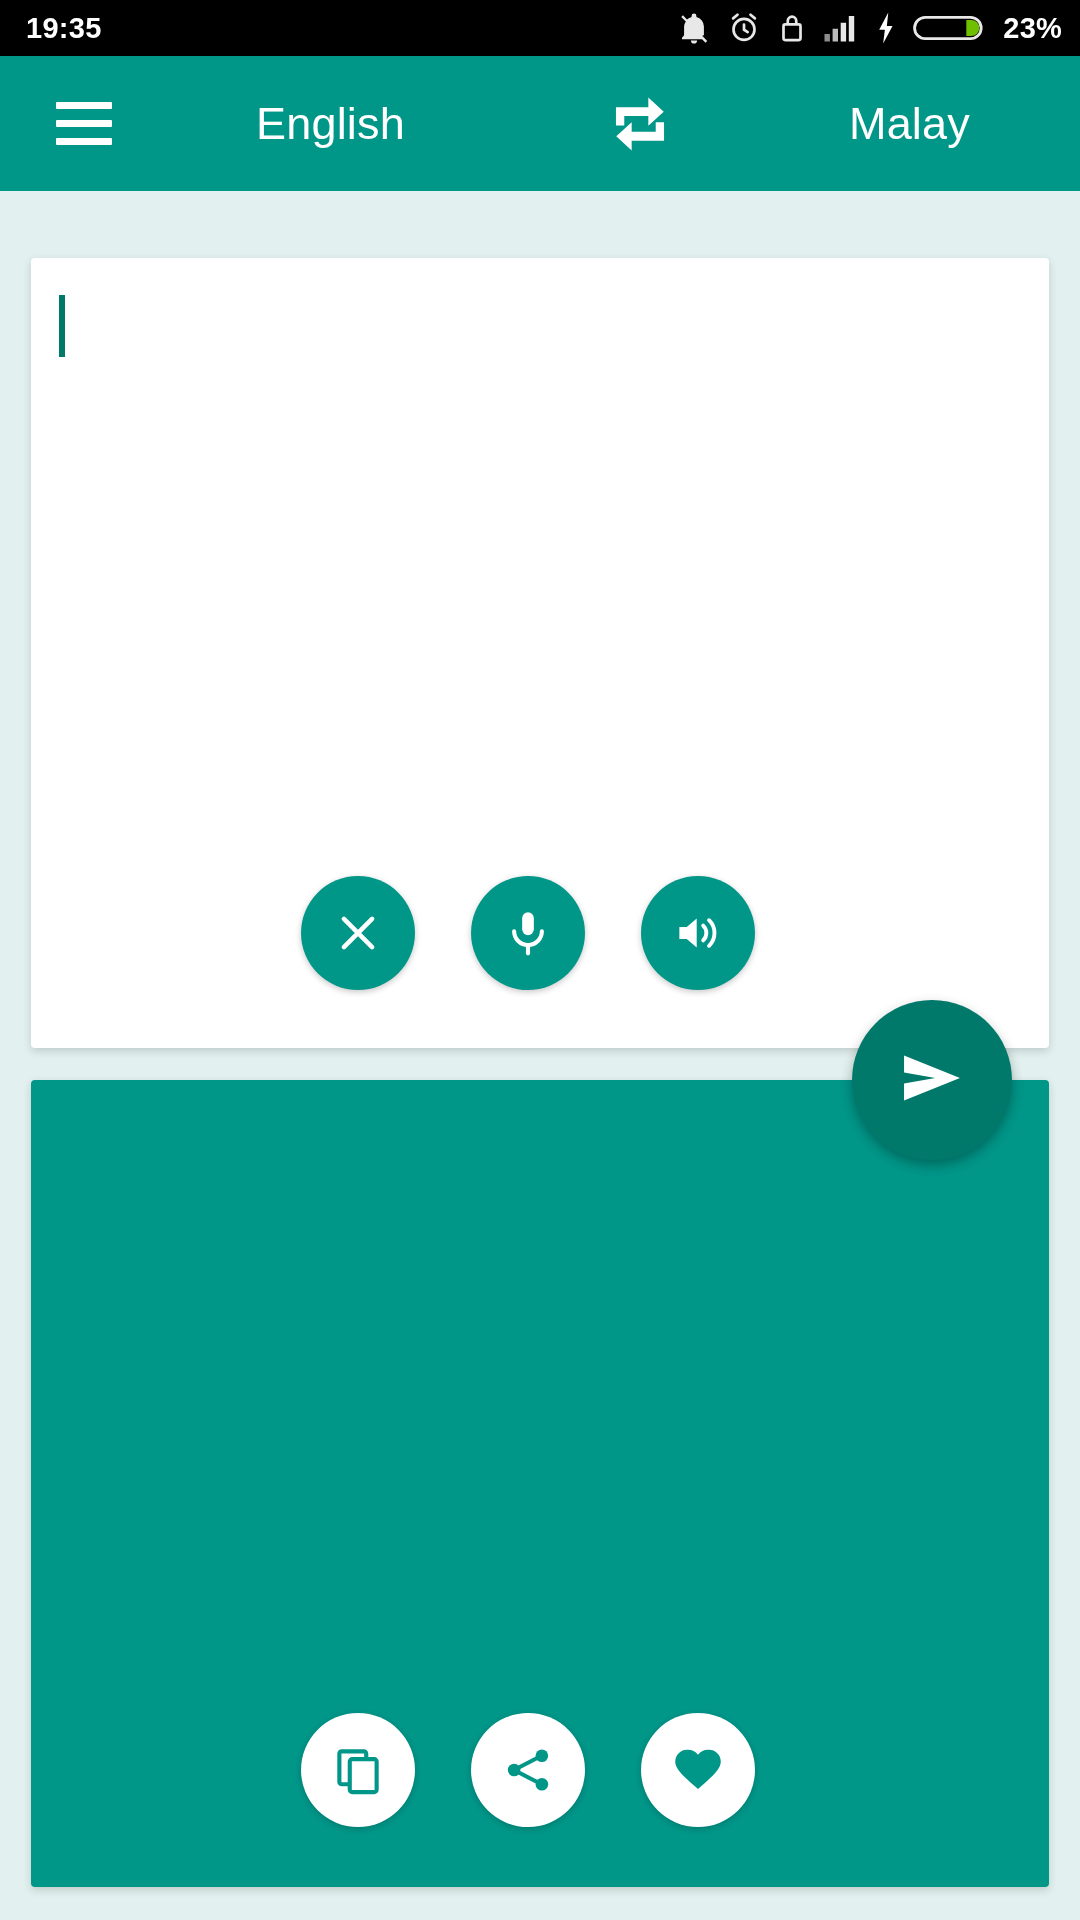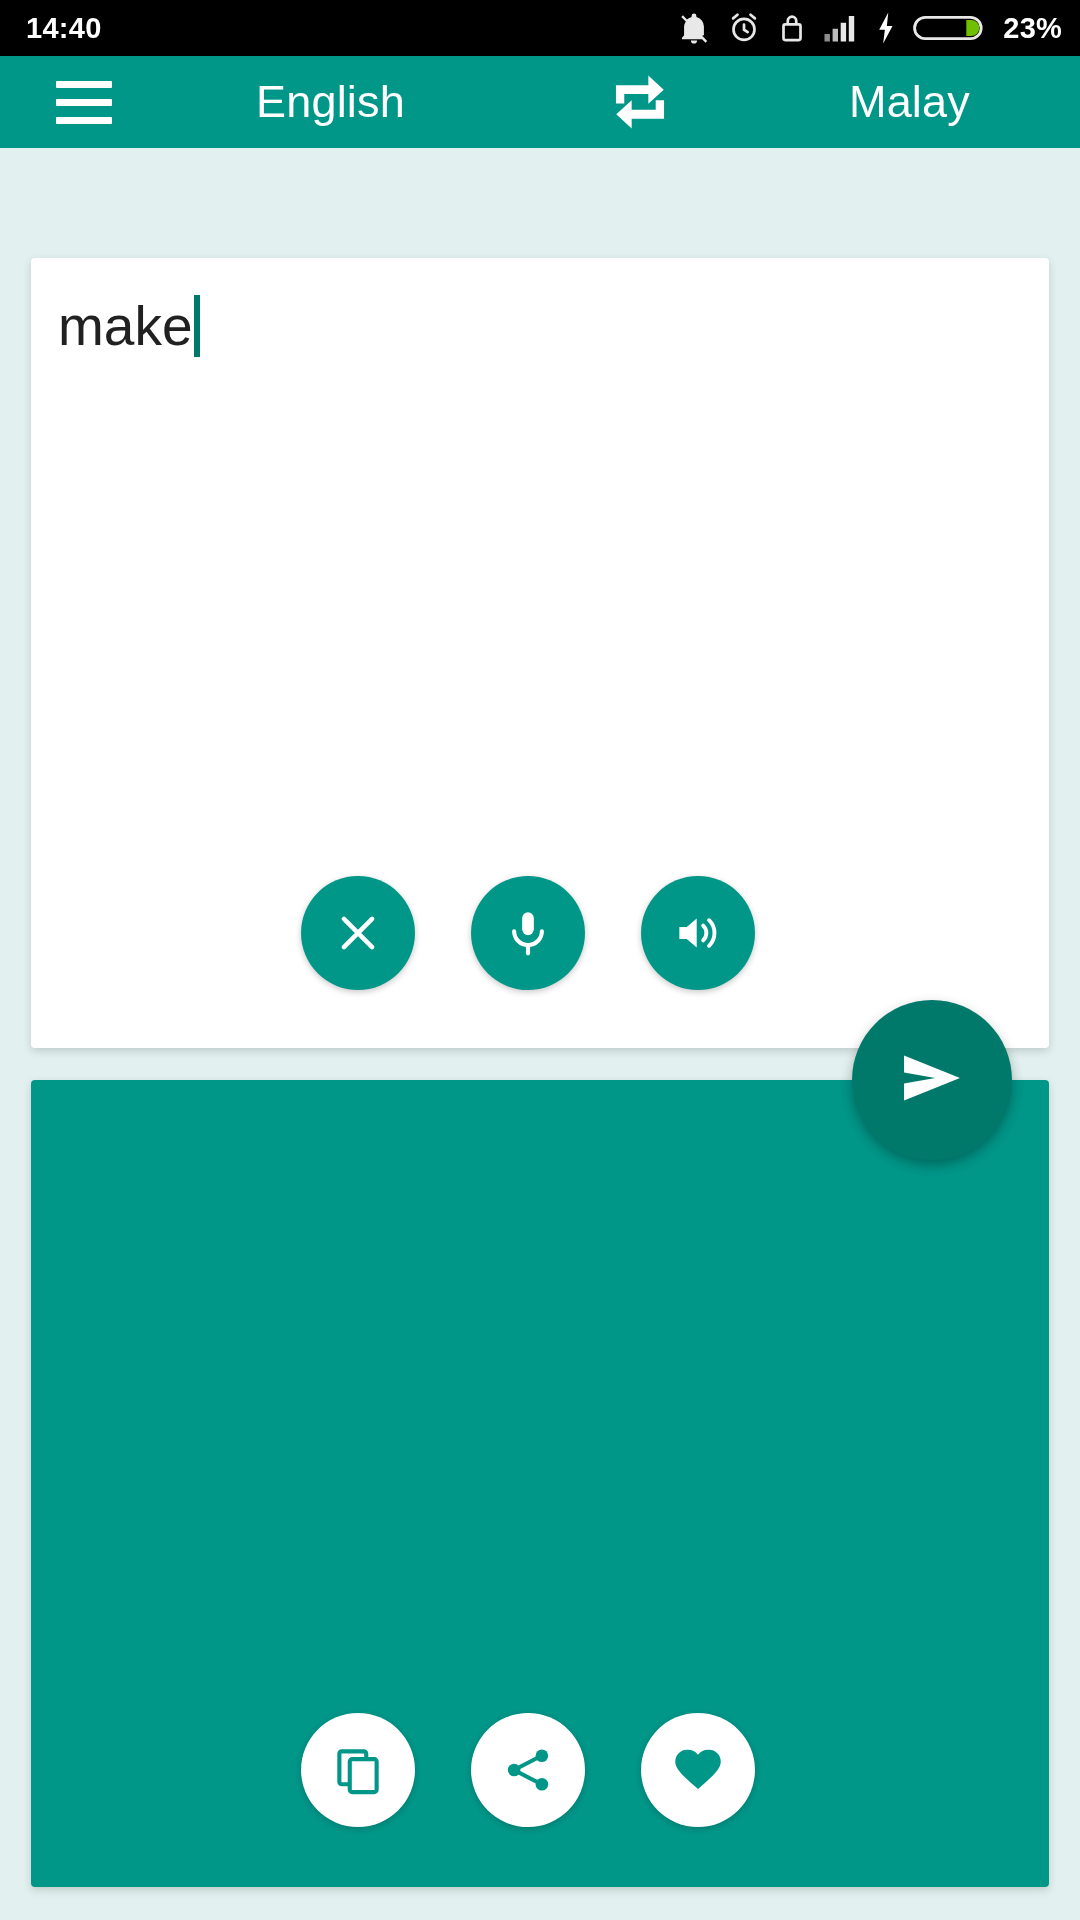--- a/index.html
+++ b/index.html
@@ -232,7 +232,7 @@
 <div class="screen">
 
   <div class="status-bar">
-    <div class="status-time">14:40</div>
+    <div class="status-time">19:35</div>
     <div class="status-spacer"></div>
     <div class="status-icons">
 

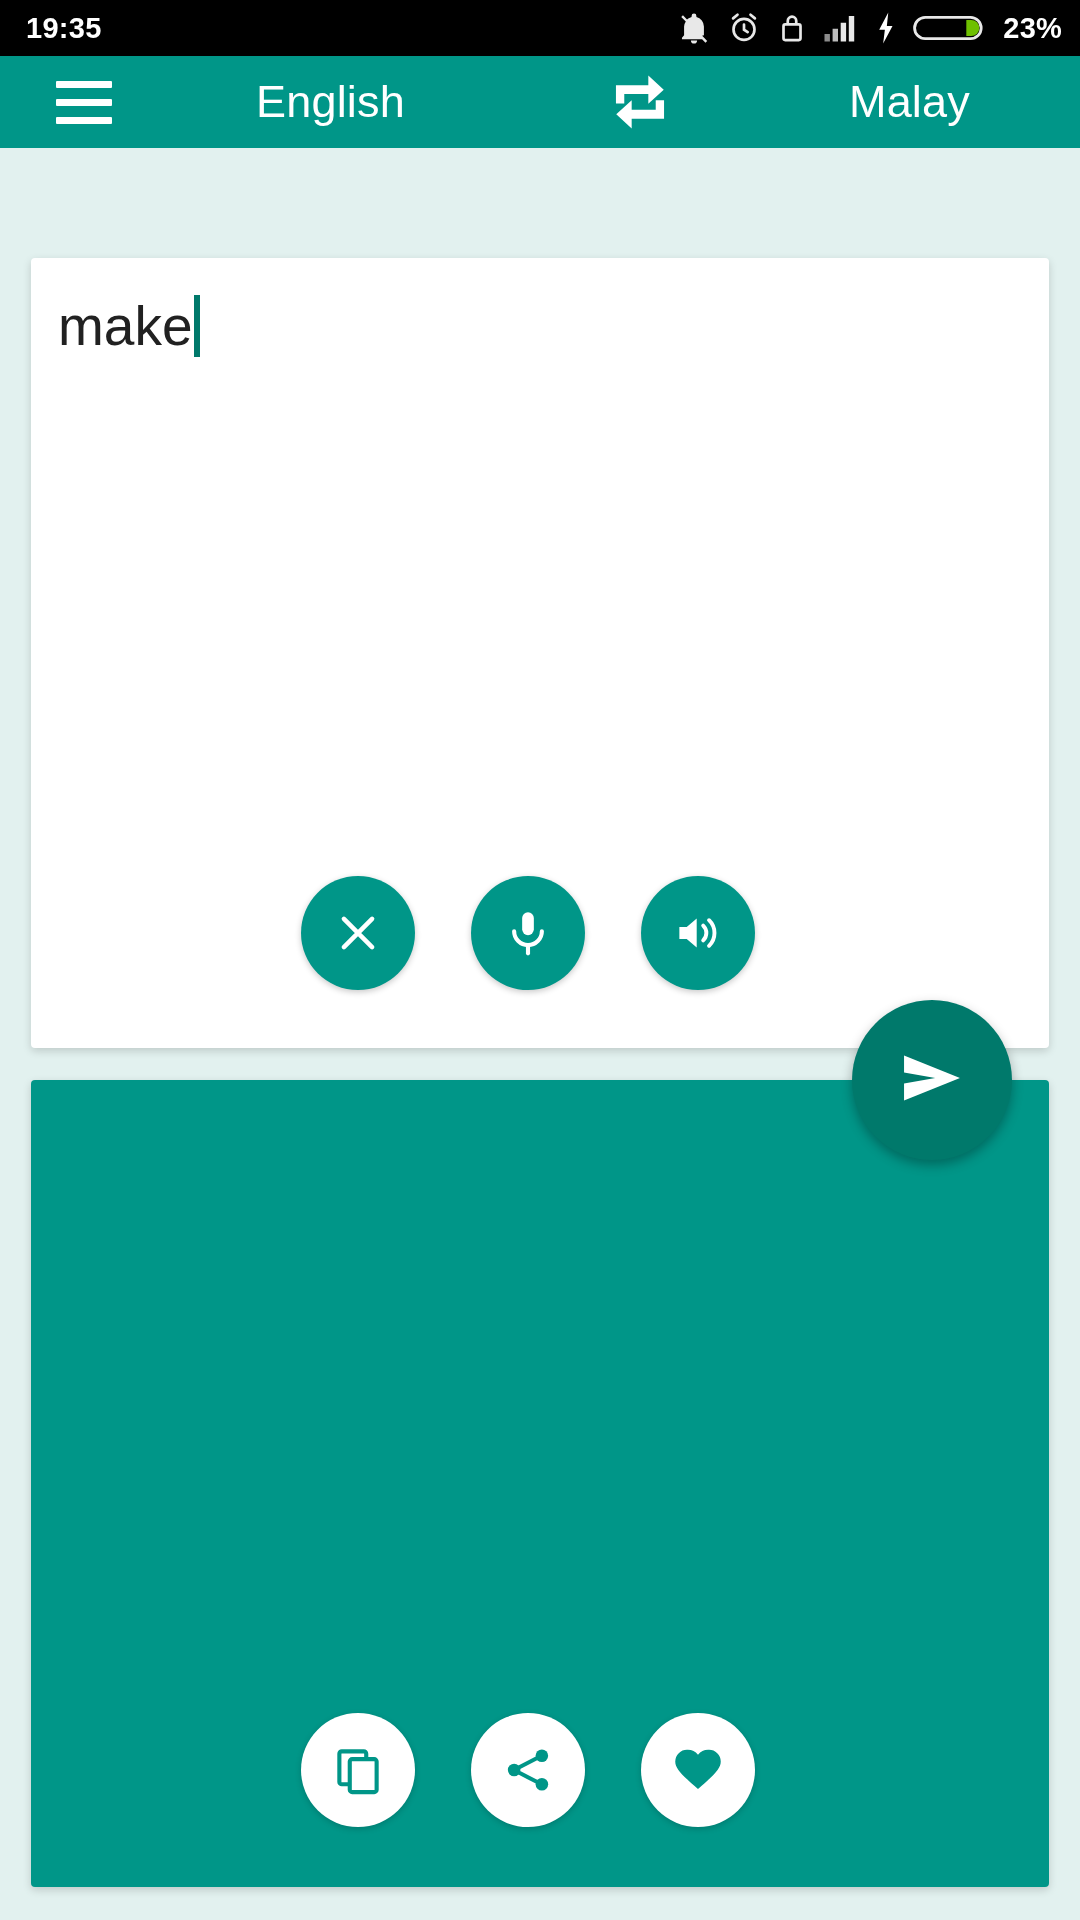--- a/index.html
+++ b/index.html
@@ -55,7 +55,7 @@
     position:absolute;
     top:56px; left:0;
     width:1080px;
-    height:92px;
+    height:135px;
     background:#009688;
     display:flex;
     align-items:center;

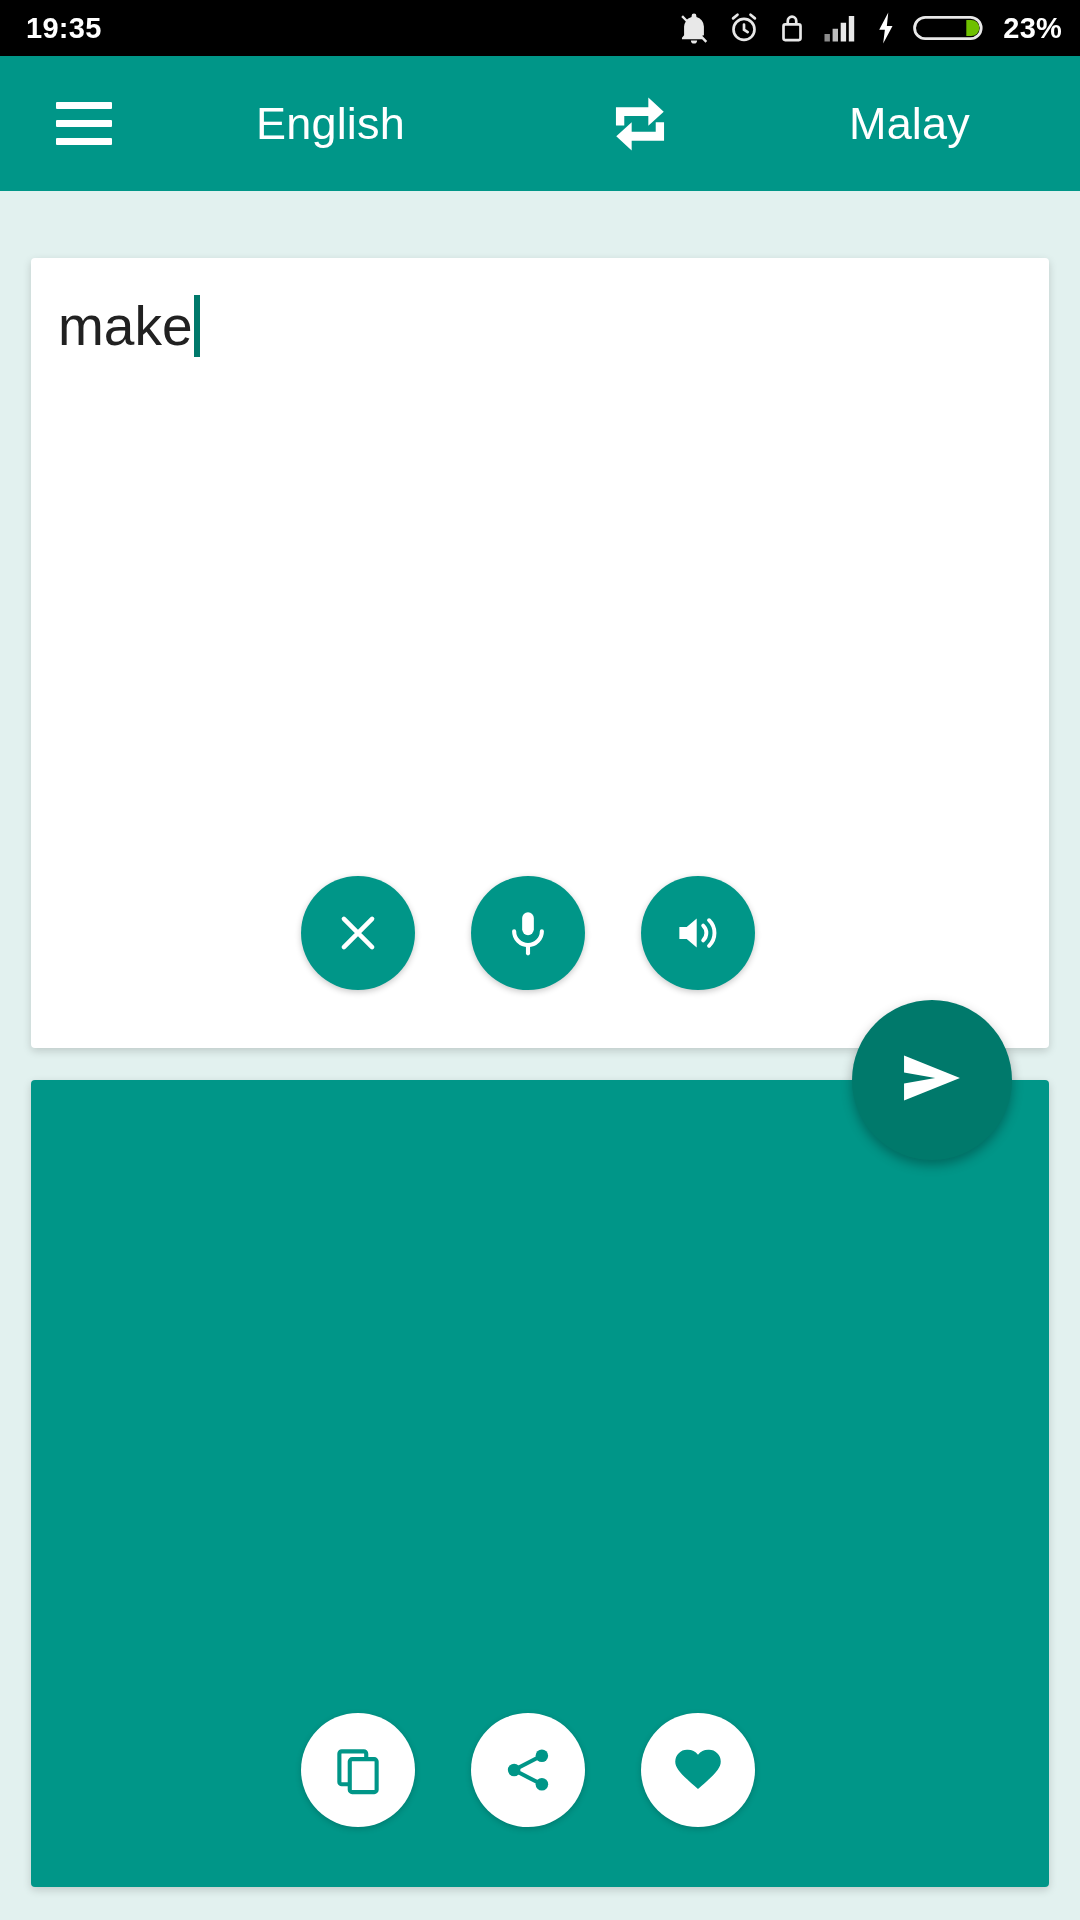--- a/index.html
+++ b/index.html
@@ -306,7 +306,6 @@
   <div class="input-card">
 
     <div class="input-text-wrap">
-      <span class="input-text">make</span>
       <span class="caret"></span>
     </div>
 

